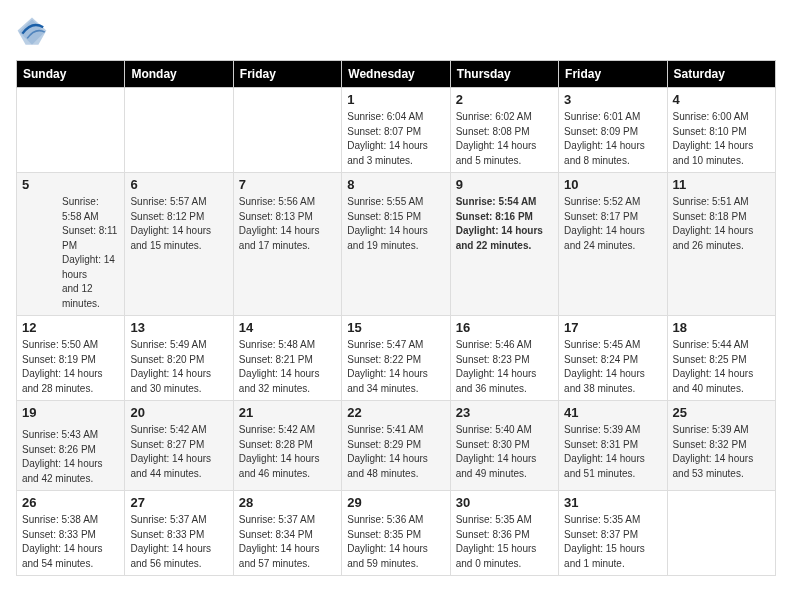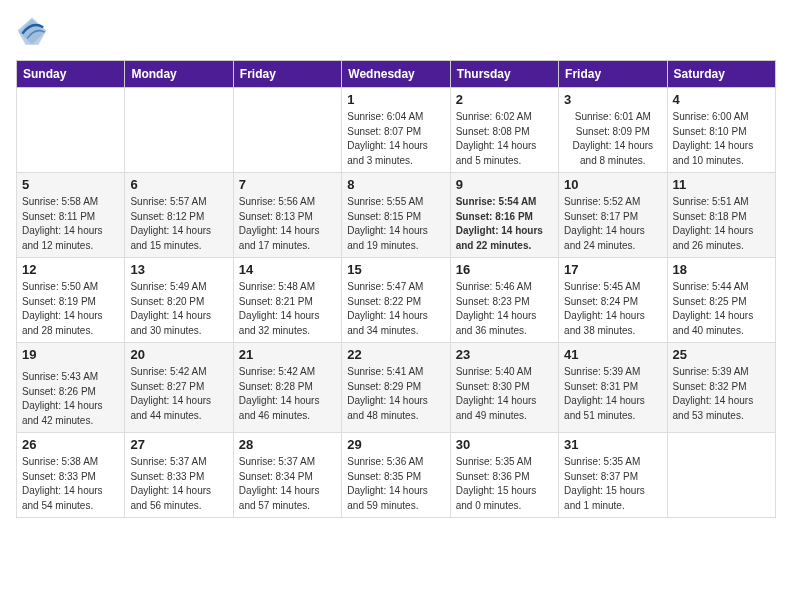--- a/index.html
+++ b/index.html
@@ -49,7 +49,7 @@
       font-size: 11px;
     }
     .calendar th {
-      background: #4c1d95;
+      background: #000000;
       color: #fff;
       text-align: left;
       padding: 6px 6px;

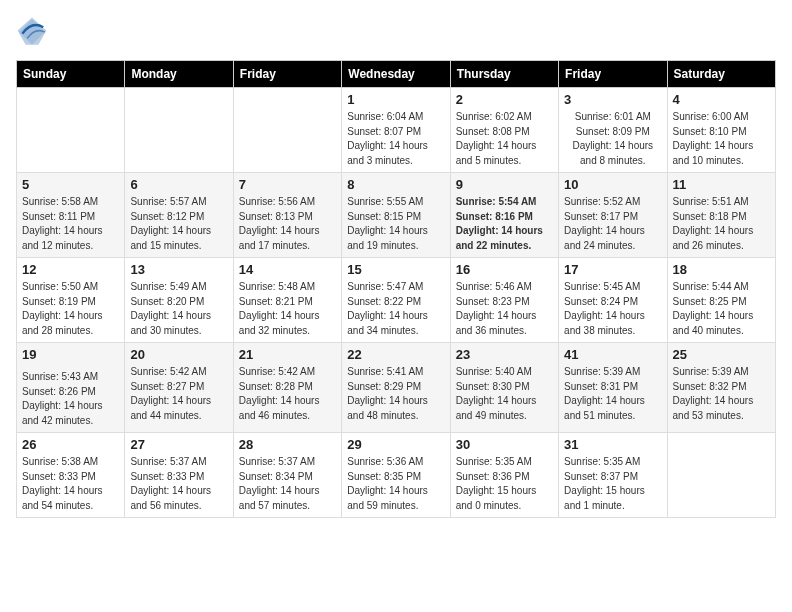--- a/index.html
+++ b/index.html
@@ -138,7 +138,7 @@
         </td>
         <td>
           <div class="day-number">3</div>
-          <div class="day-info" style="white-space: pre-line; text-align: center;">Sunrise: 6:01 AM
+          <div class="day-info" style="white-space: pre-line;">Sunrise: 6:01 AM
 Sunset: 8:09 PM
 Daylight: 14 hours
 and 8 minutes.</div>

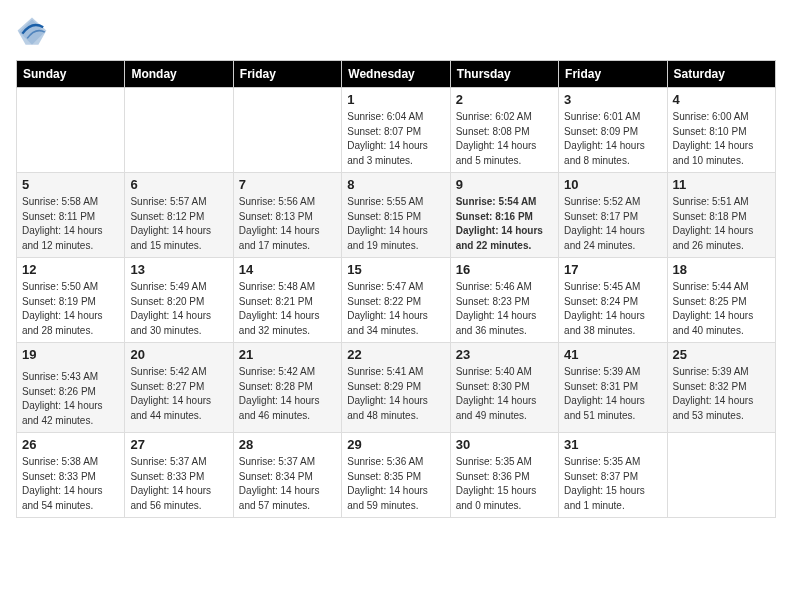--- a/index.html
+++ b/index.html
@@ -154,7 +154,7 @@
       <tr>
         <td>
           <div class="day-number">5</div>
-          <div class="day-info" style="white-space: pre-line;">Sunrise: 5:58 AM
+          <div class="day-info" style="white-space: pre-line; margin-left: 40px;">Sunrise: 5:58 AM
 Sunset: 8:11 PM
 Daylight: 14 hours
 and 12 minutes.</div>

